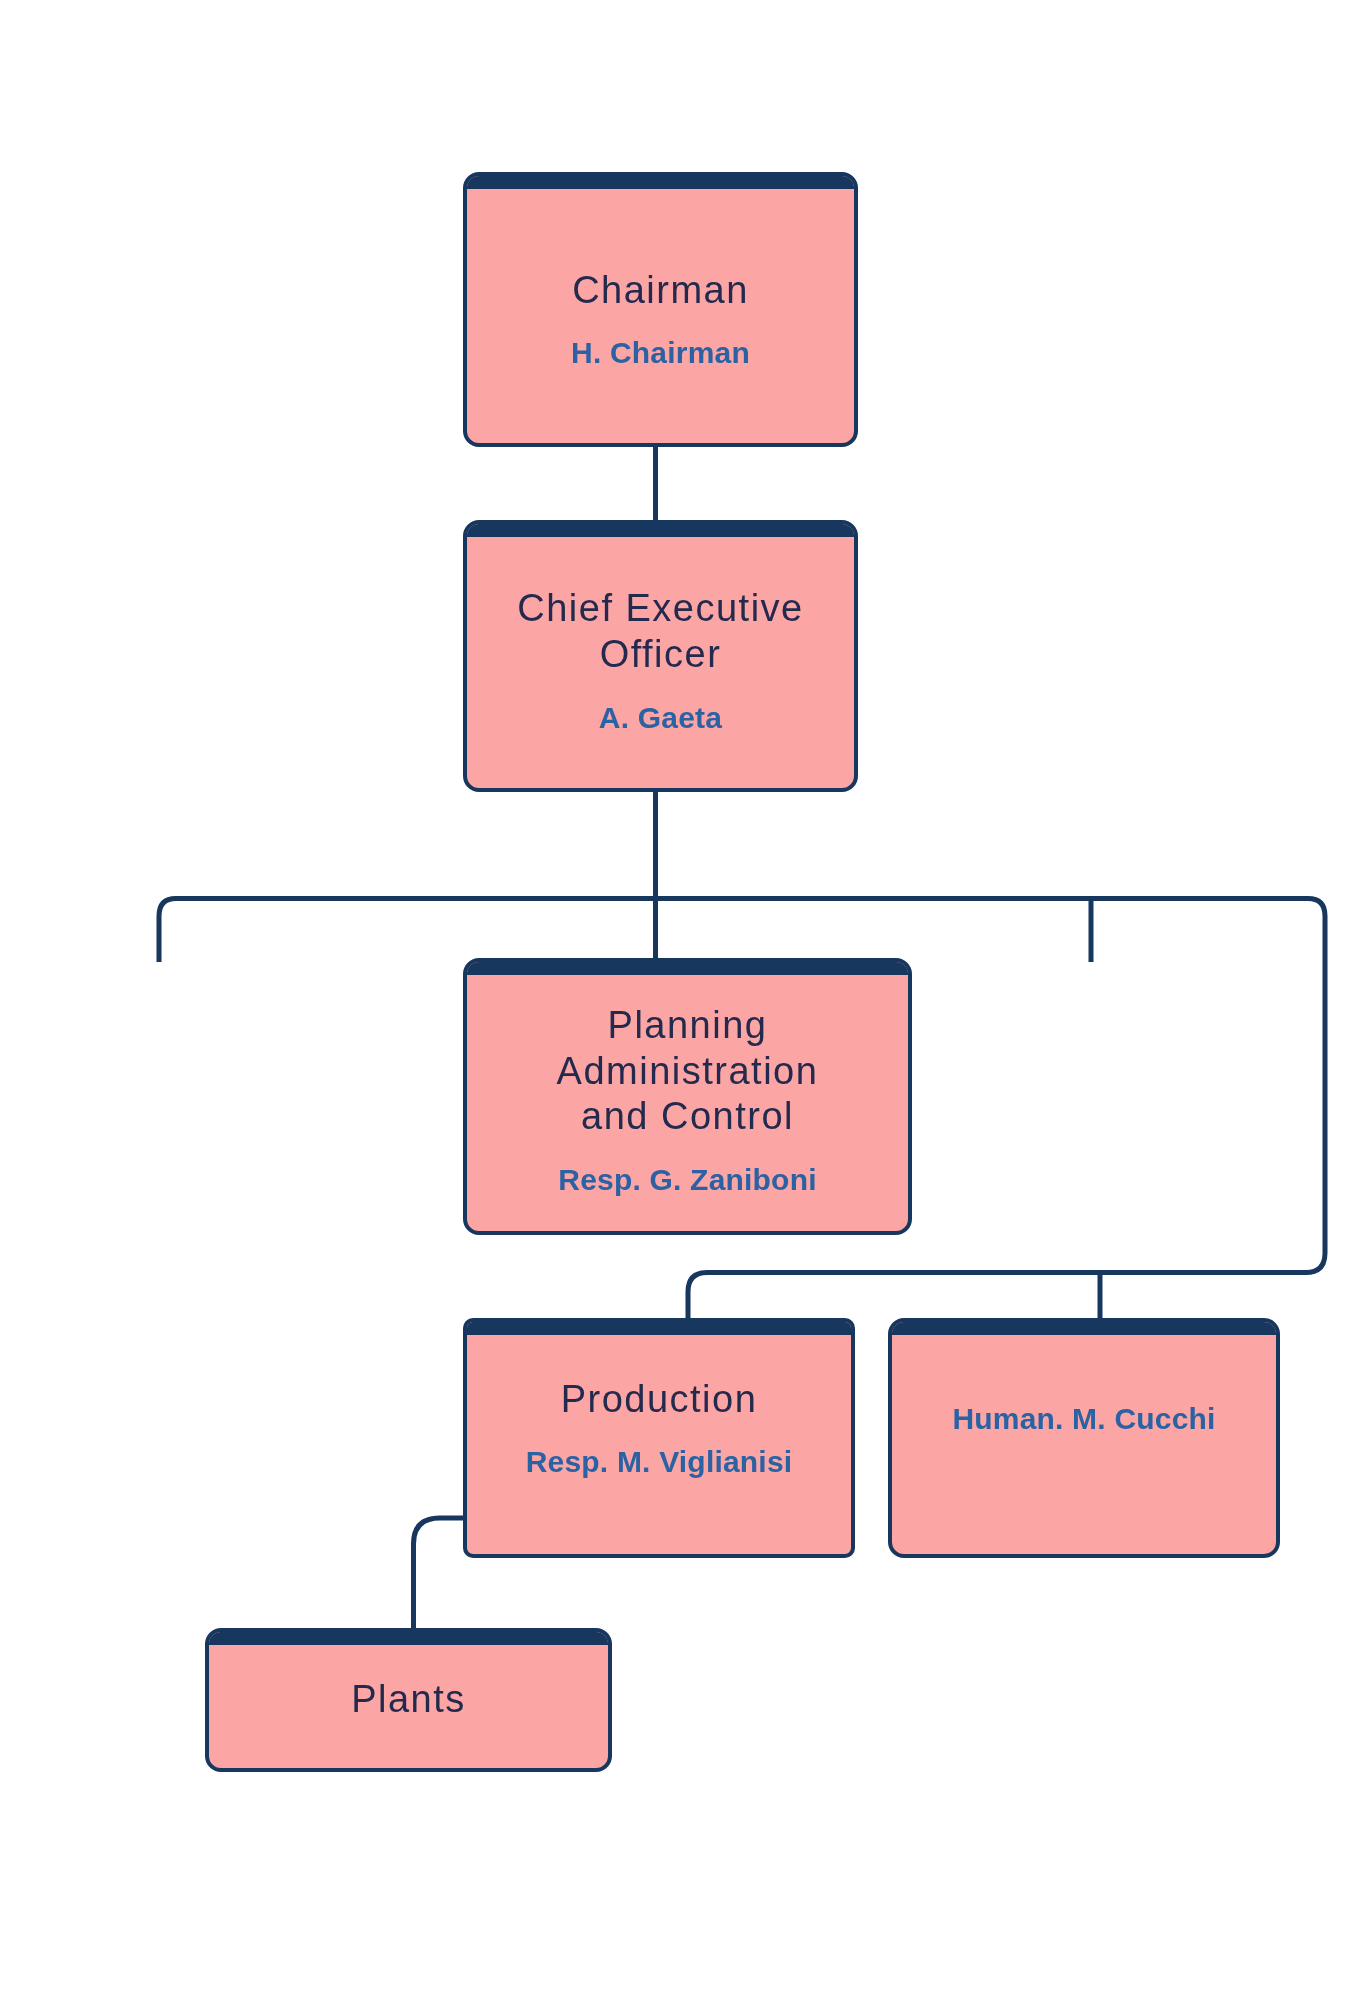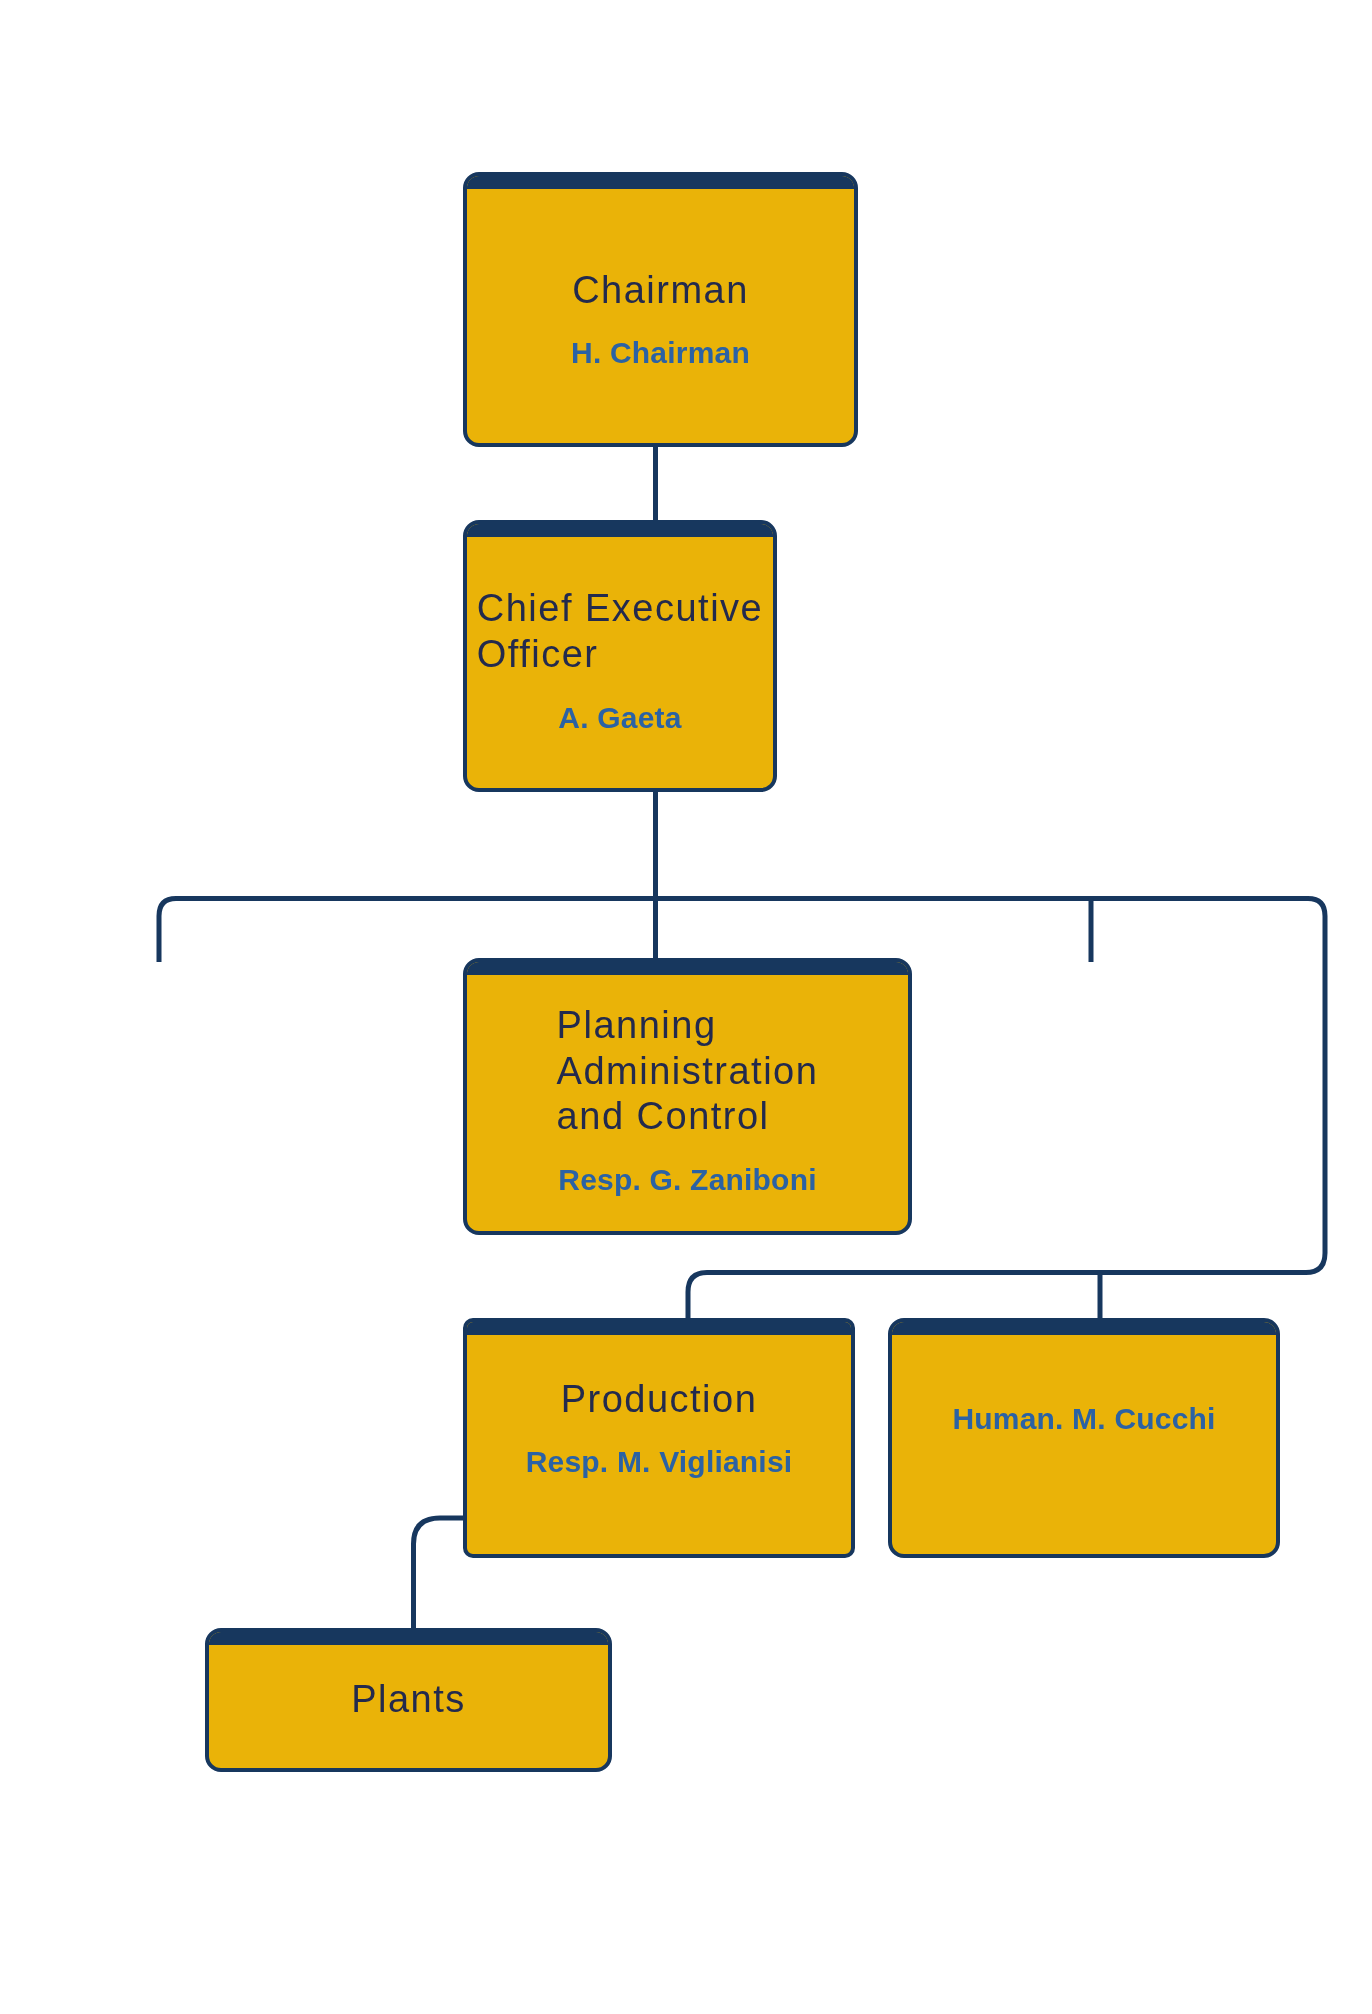--- a/index.html
+++ b/index.html
@@ -22,7 +22,7 @@
   .node{
     position:absolute;
     box-sizing:border-box;
-    background:#eab308;
+    background:#fca5a5;
     border:4px solid var(--navy);
     border-radius:16px;
     overflow:hidden;
@@ -30,7 +30,7 @@
     flex-direction:column;
     align-items:center;
     justify-content:center;
-    text-align:left;
+    text-align:center;
   }
   .node .bar{
     position:absolute;top:0;left:0;right:0;height:13px;

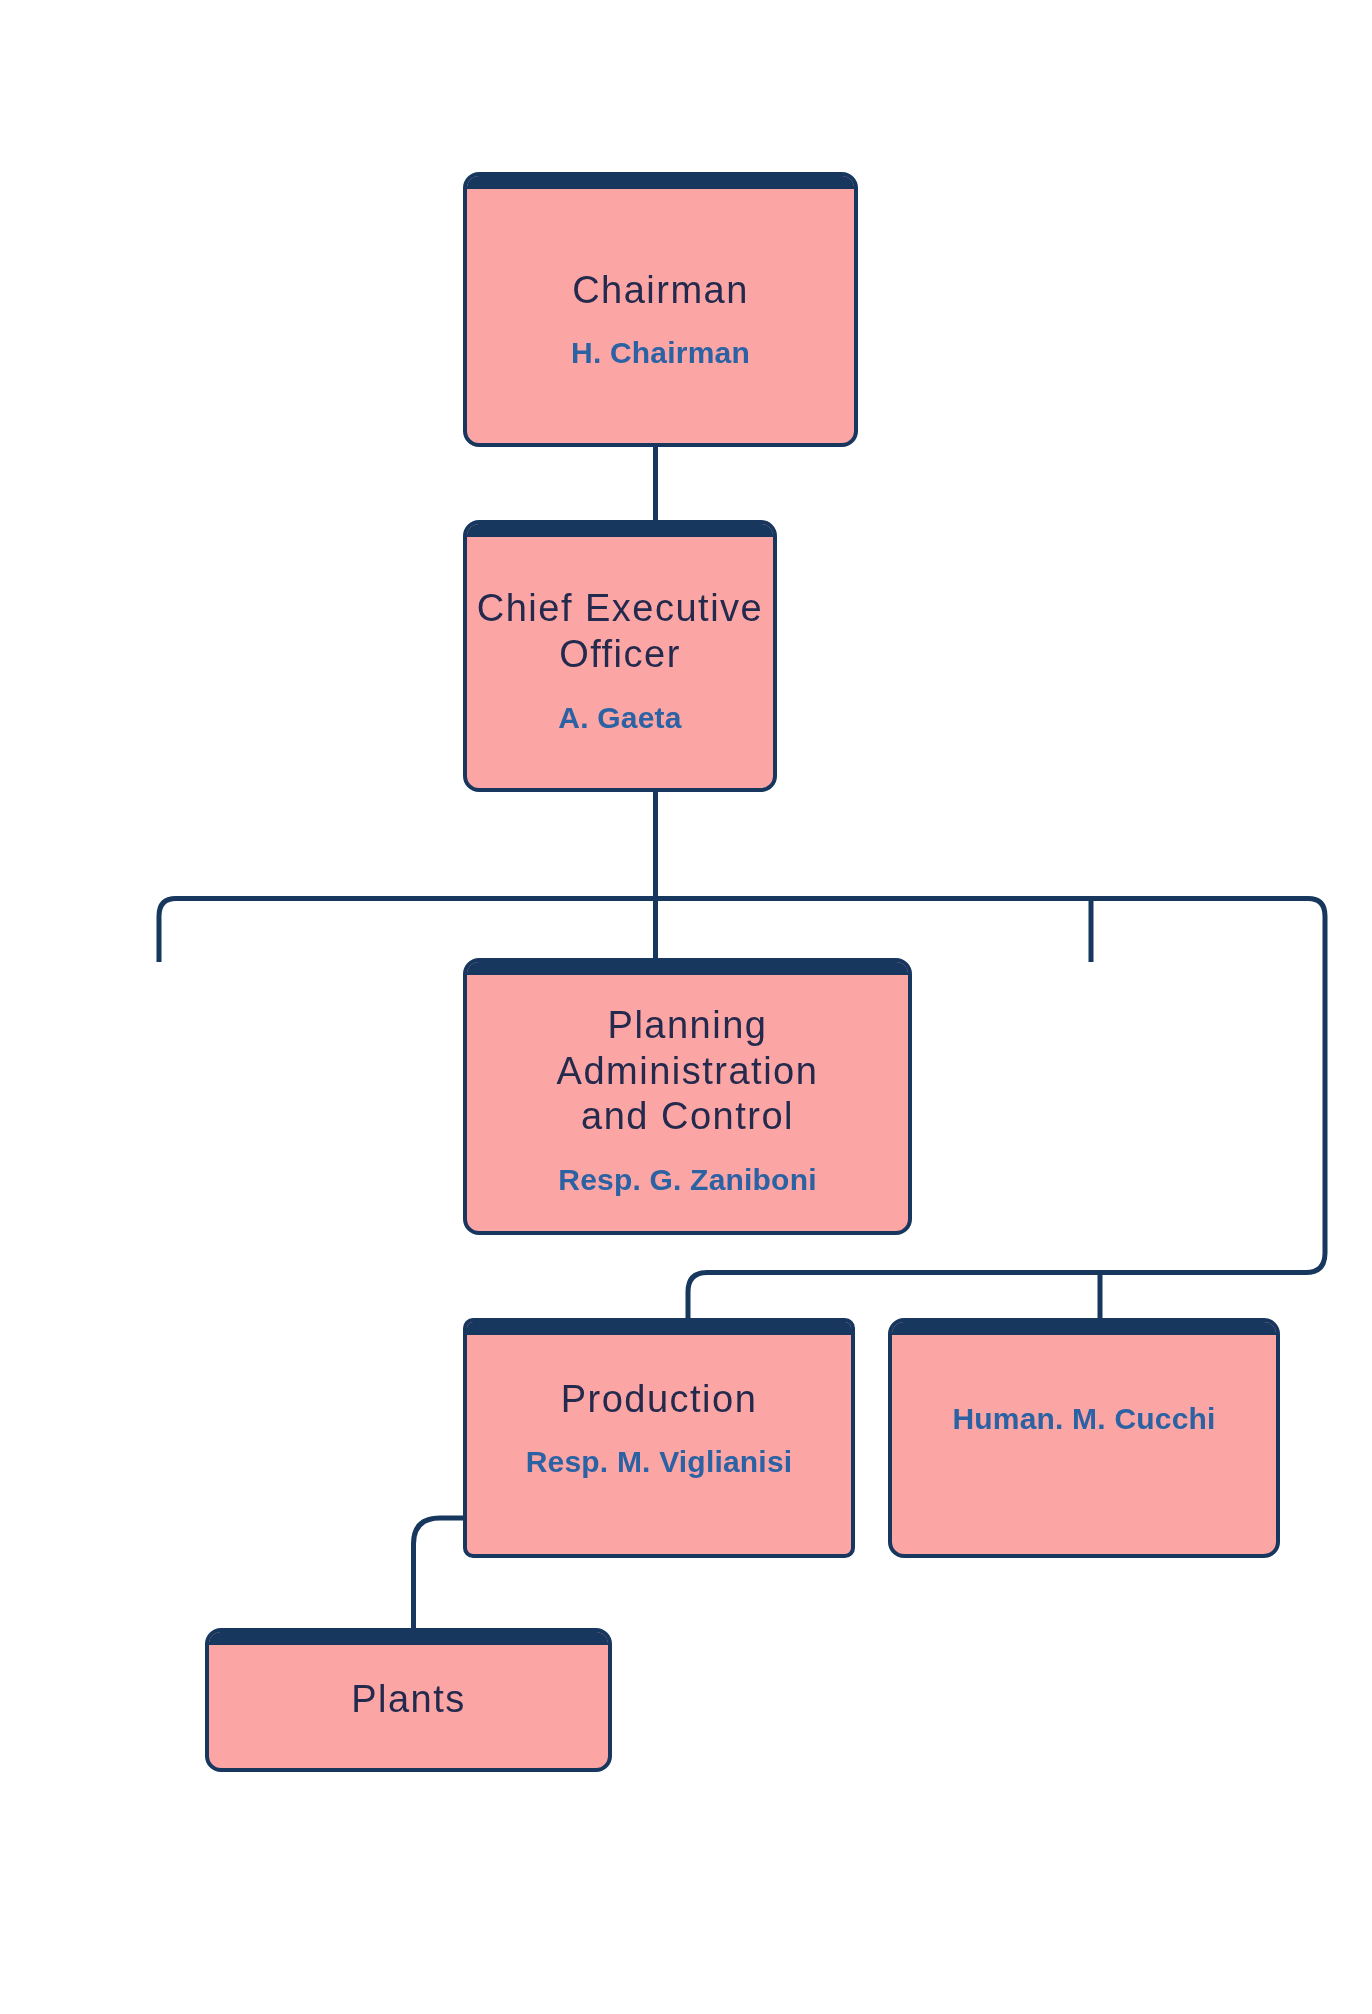--- a/index.html
+++ b/index.html
@@ -54,7 +54,7 @@
   }
 
   #node-chairman           {left:463px;top:172px; width:395px;height:275px;padding-top:20px;}
-  #node-ceo                {left:463px;top:520px; width:314px;height:272px;padding-top:10px;}
+  #node-ceo                {left:463px;top:520px; width:395px;height:272px;padding-top:10px;}
   #node-hr                 {left:45px; top:958px; width:396px;height:277px;padding-top:14px;}
   #node-pac                {left:463px;top:958px; width:449px;height:277px;padding-top:8px;}
   #node-hseq               {left:885px;top:958px; width:397px;height:277px;padding-top:8px;}

